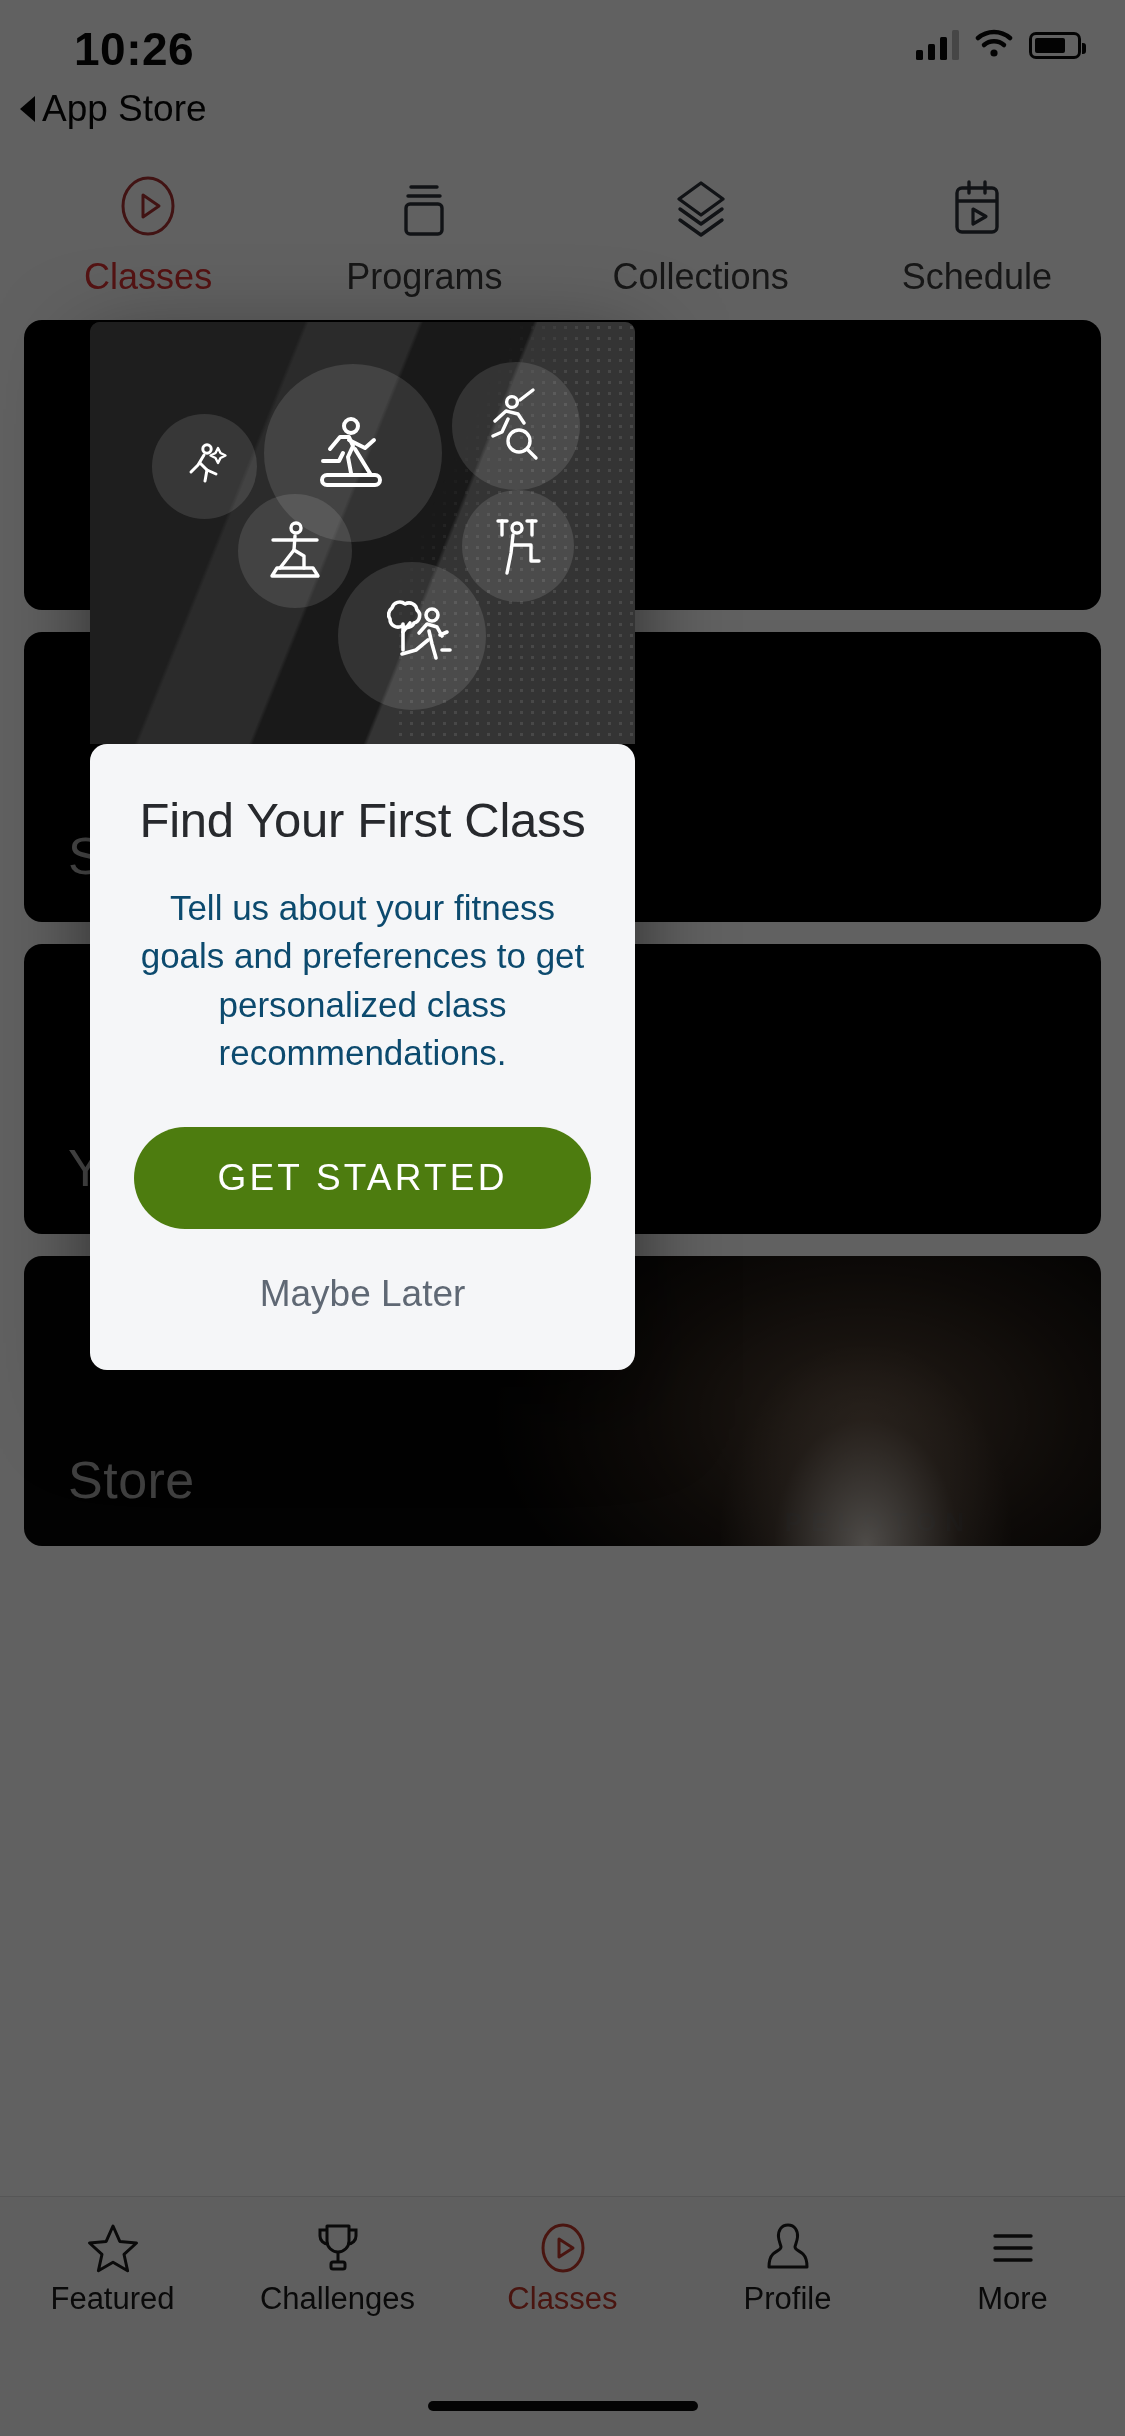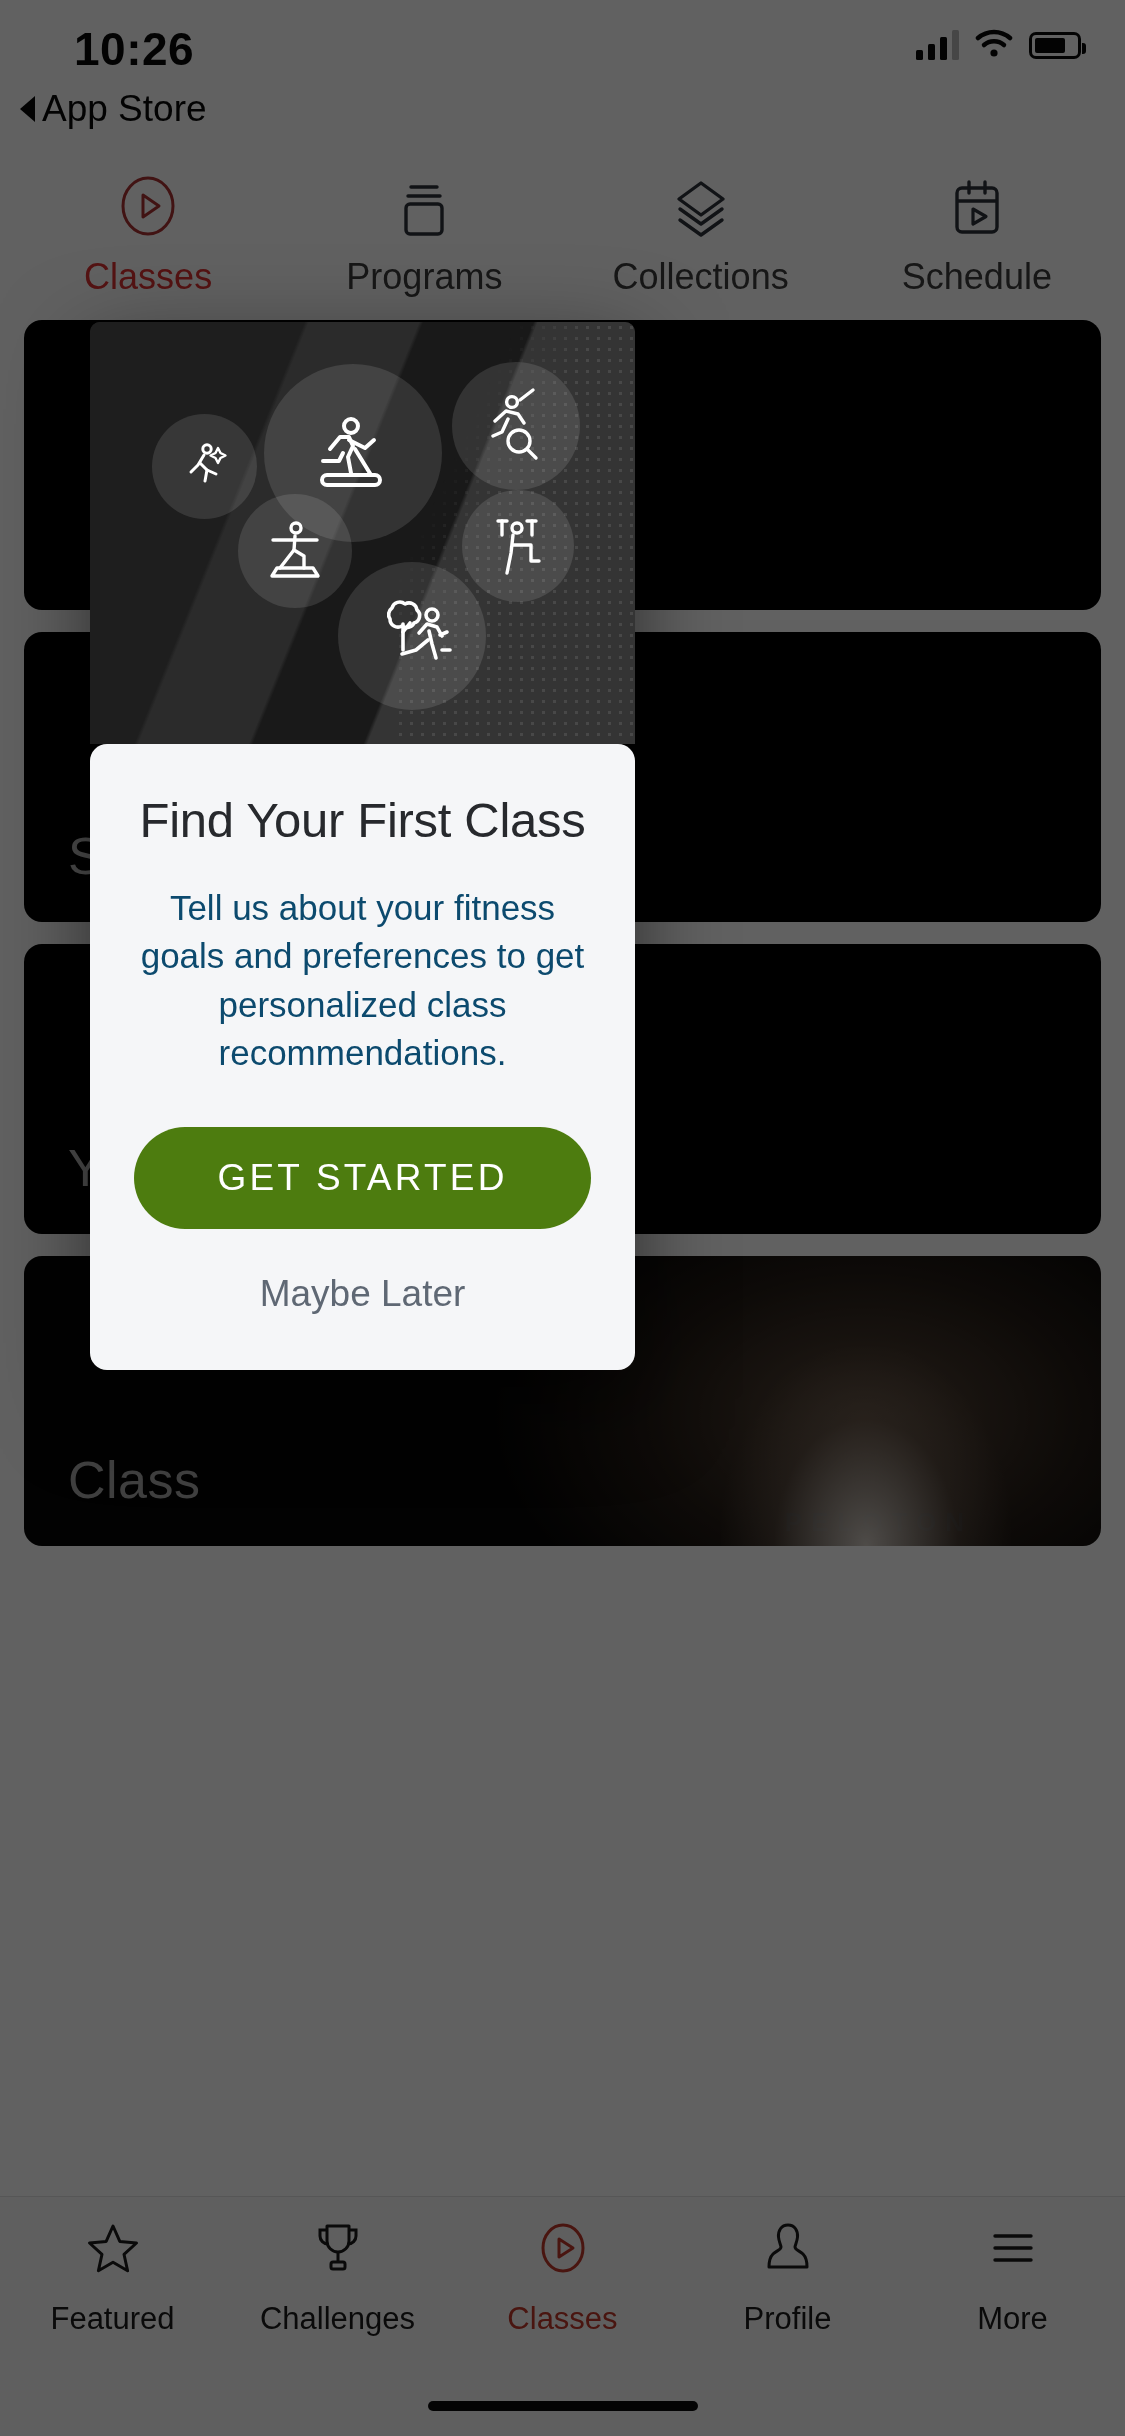--- a/index.html
+++ b/index.html
@@ -285,7 +285,7 @@
       <span class="ctitle">Yoga</span>
     </div>
     <div class="card cardio">
-      <span class="ctitle">Class</span>
+      <span class="ctitle">Store</span>
       <span class="peloton">PELOTON</span>
     </div>
   </div>

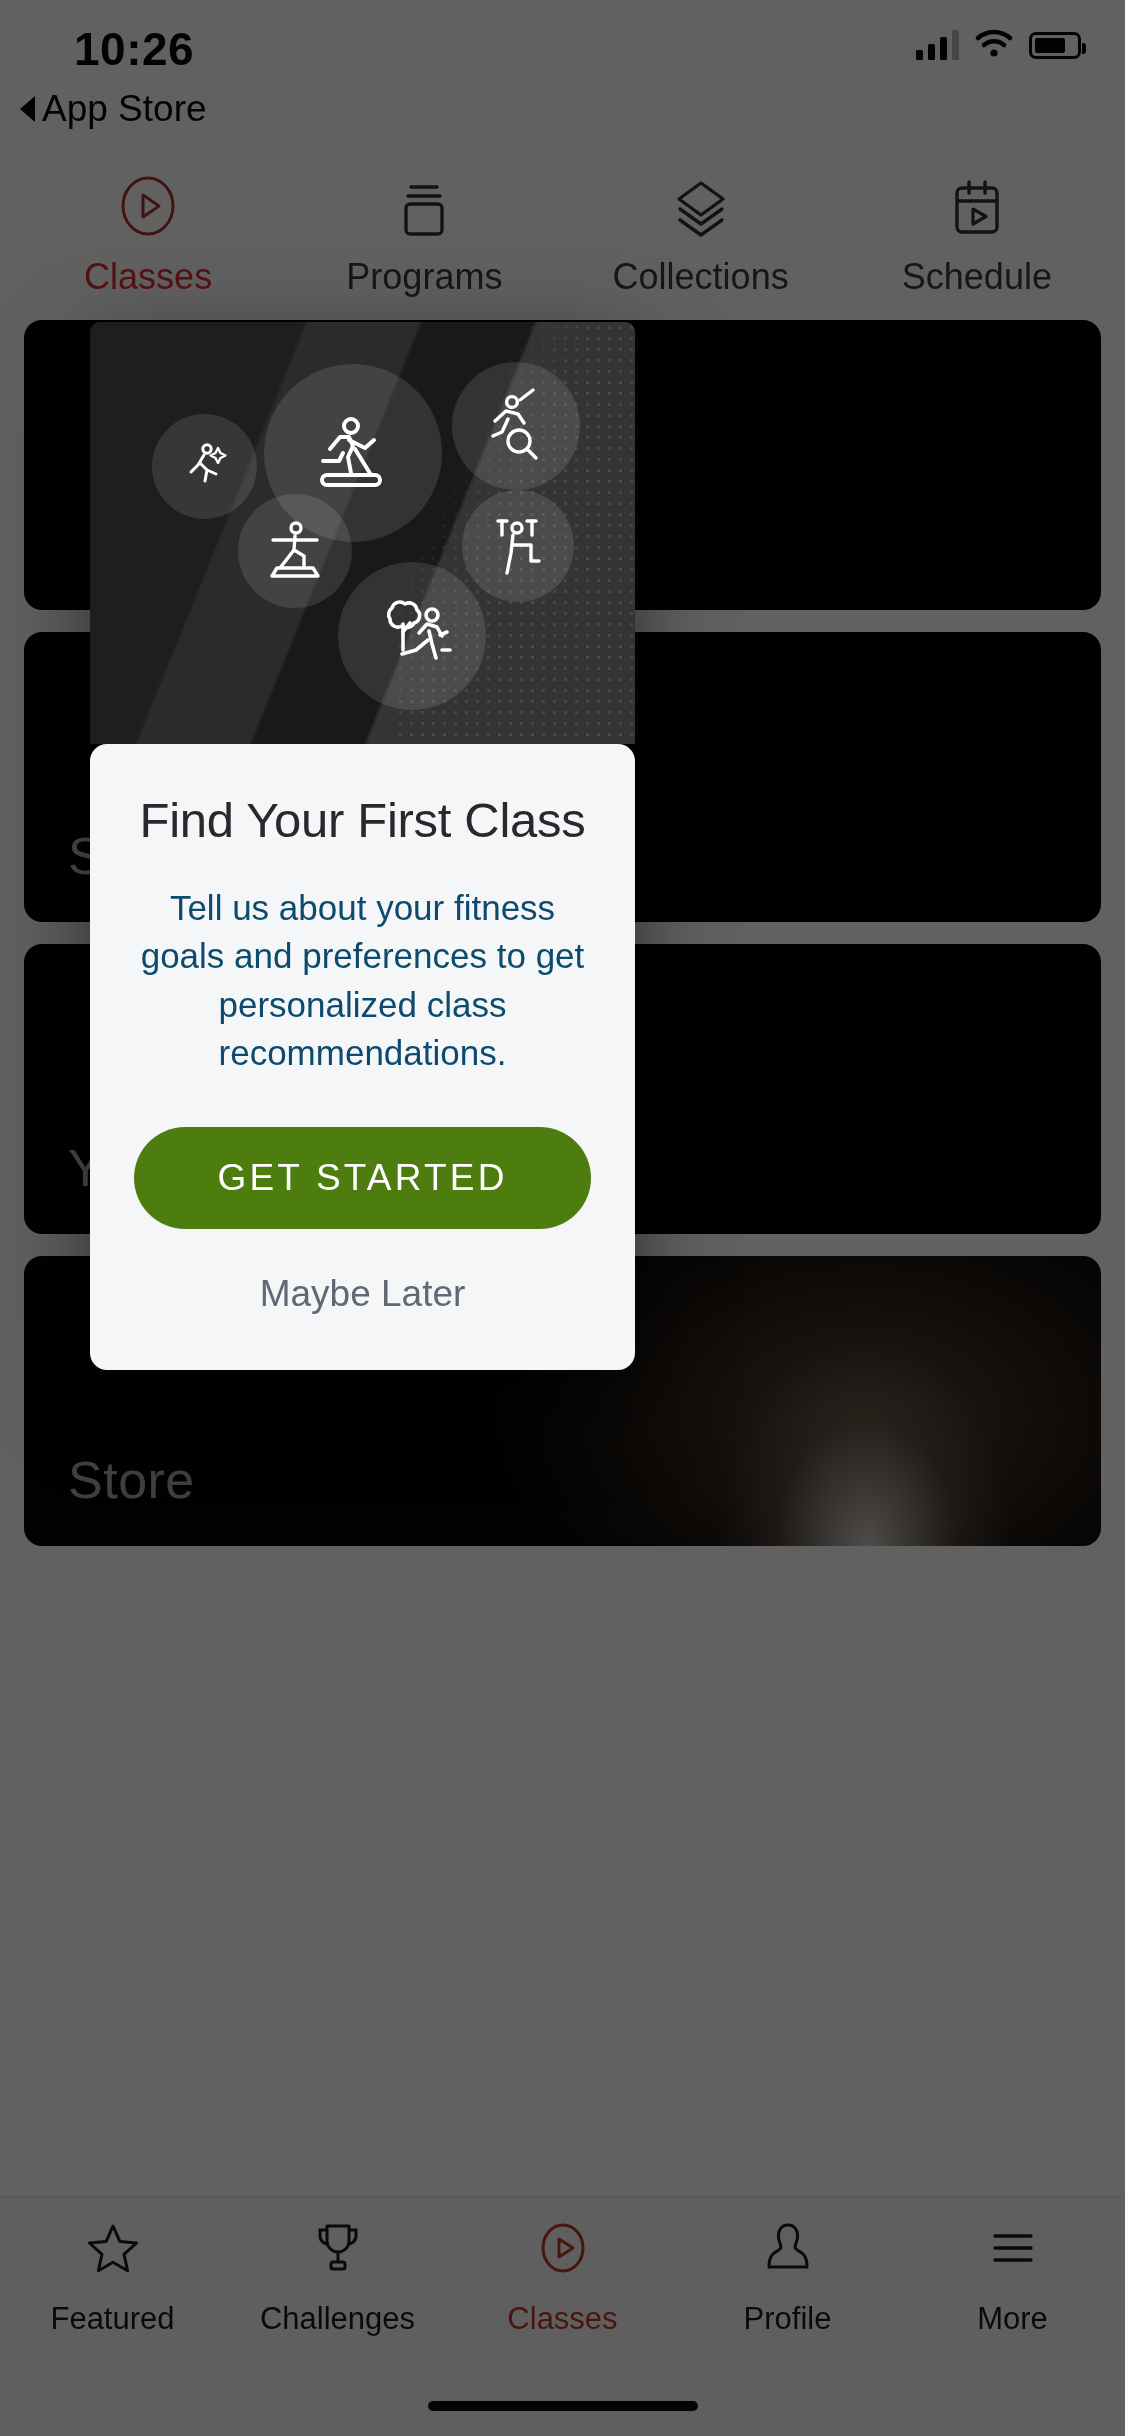--- a/index.html
+++ b/index.html
@@ -110,7 +110,7 @@
     display:flex; align-items:flex-start; padding-top:18px;
     border-top:1px solid #e2e2e2;
   }
-  .btab { flex:1; display:flex; flex-direction:column; align-items:center; gap:20px; }
+  .btab { flex:1; display:flex; flex-direction:column; align-items:center; gap:0; }
   .btab .ic { height:66px; display:flex; align-items:center; justify-content:center; }
   .btab .lb { font-size:31px; color:#1b1b1b; }
   .btab.active .lb { color:#c0392b; }

